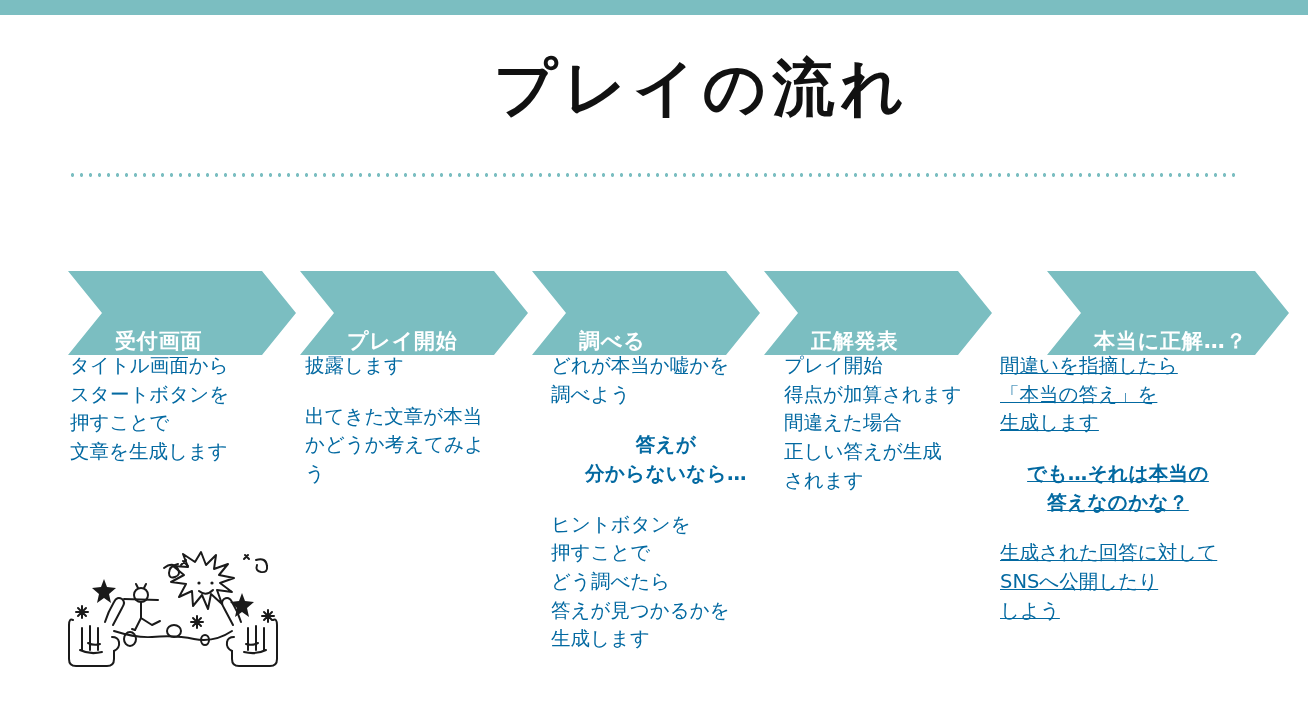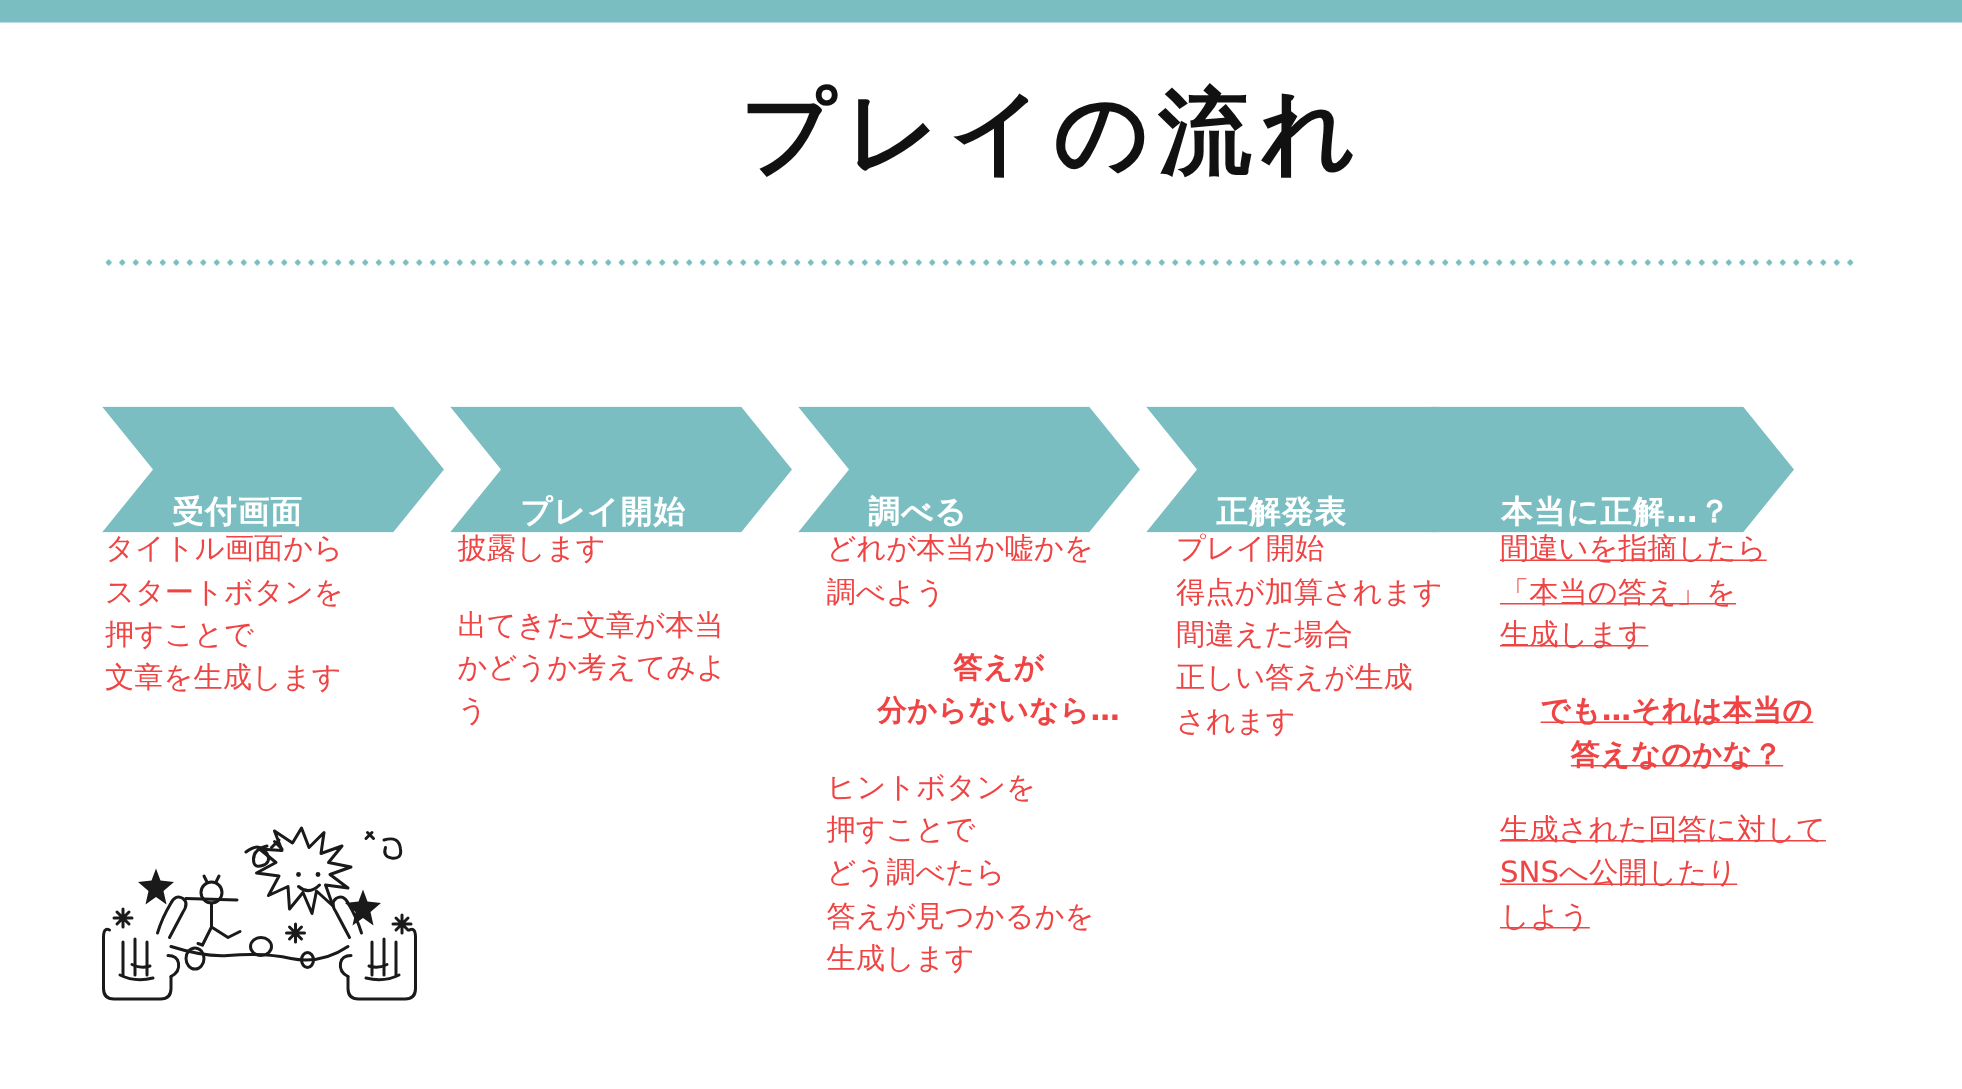--- a/index.html
+++ b/index.html
@@ -89,7 +89,7 @@
   .chev-2 { left: 300px;  width: 228px; }
   .chev-3 { left: 532px;  width: 228px; }
   .chev-4 { left: 764px;  width: 228px; }
-  .chev-5 { left: 954px;  width: 242px; }
+  .chev-5 { left: 1047px;  width: 242px; }
 
   .chev-1 .chevron-label { margin-left: 47px; }
   .chev-2 .chevron-label { margin-left: 47px; }

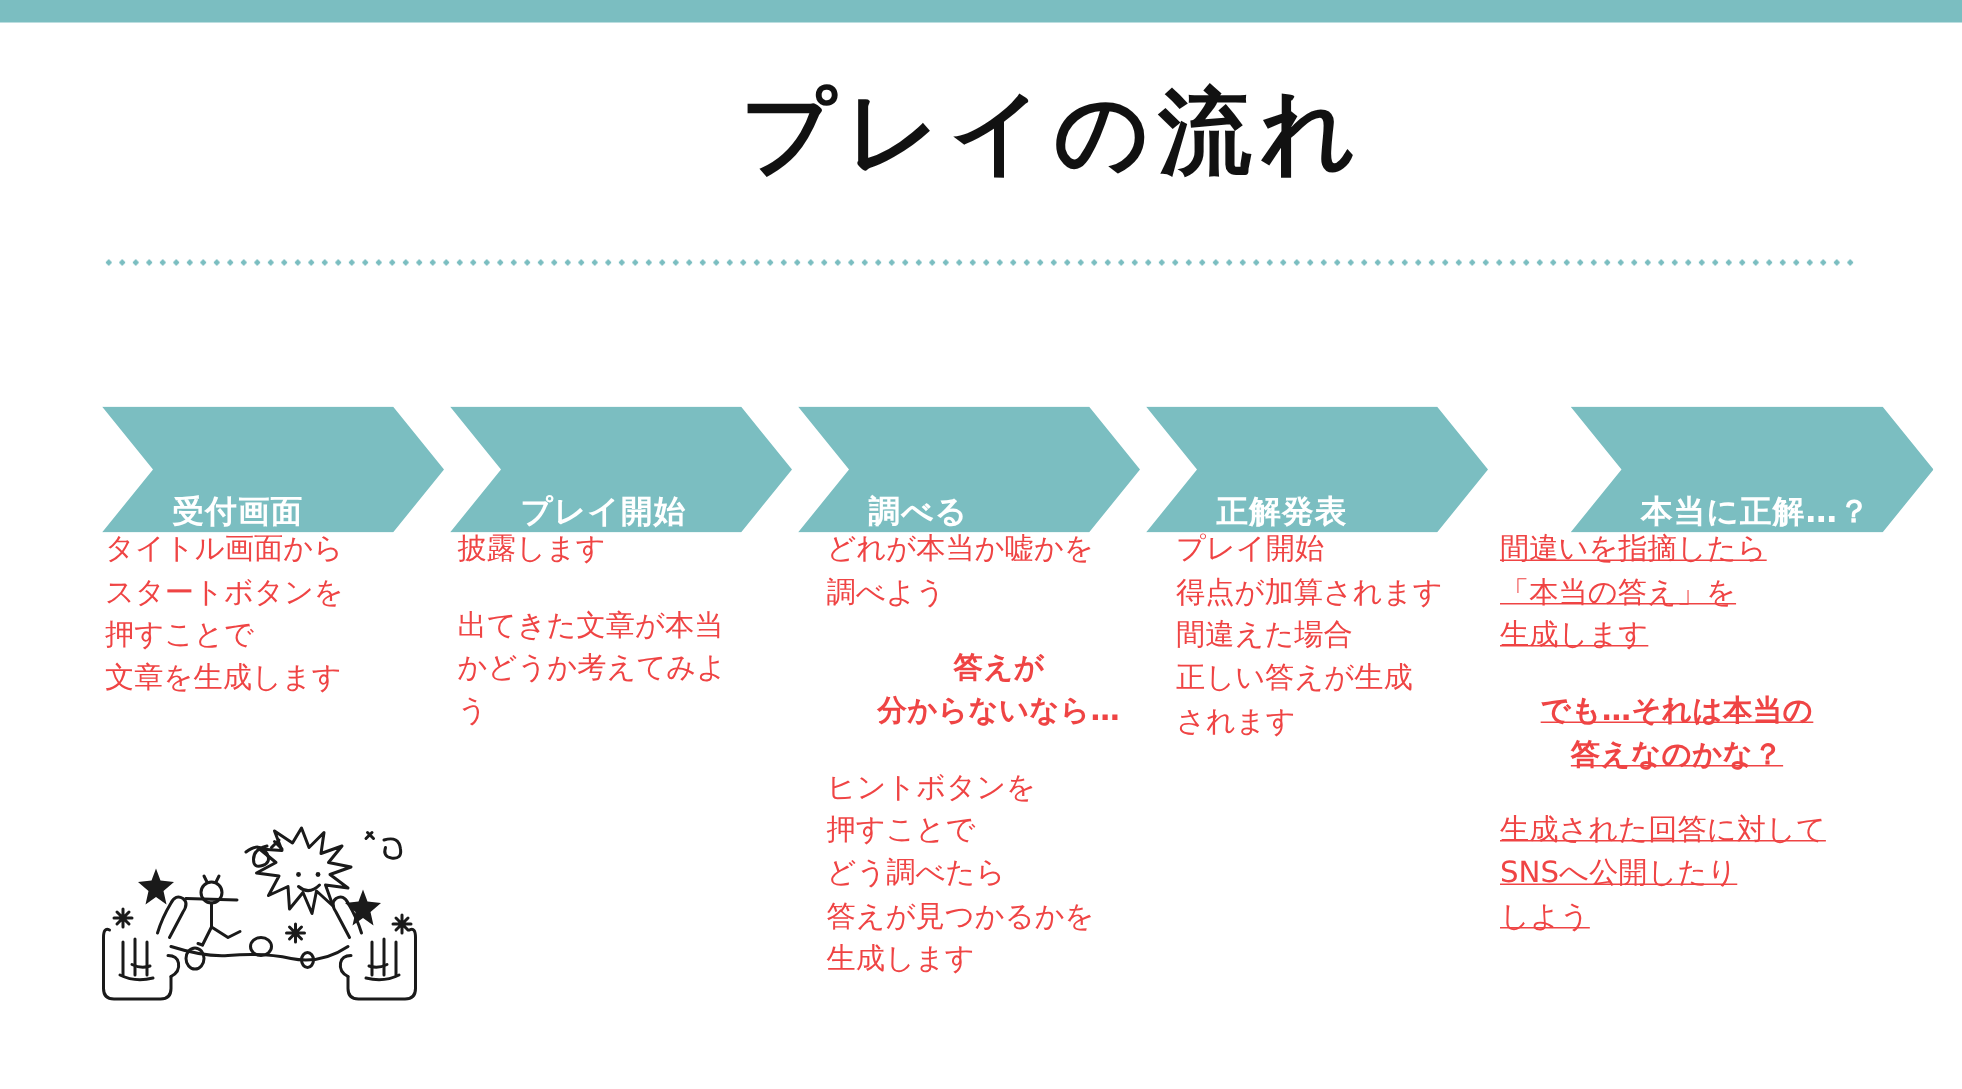--- a/index.html
+++ b/index.html
@@ -110,7 +110,7 @@
     top: 0;
     font-size: 19.5px;
     line-height: 1.47;
-    color: #ef4444;
+    color: #0369a1;
     font-family: "DejaVu Sans", "Liberation Sans", sans-serif;
   }
   .col-1 { left: 70px;   width: 232px; }

